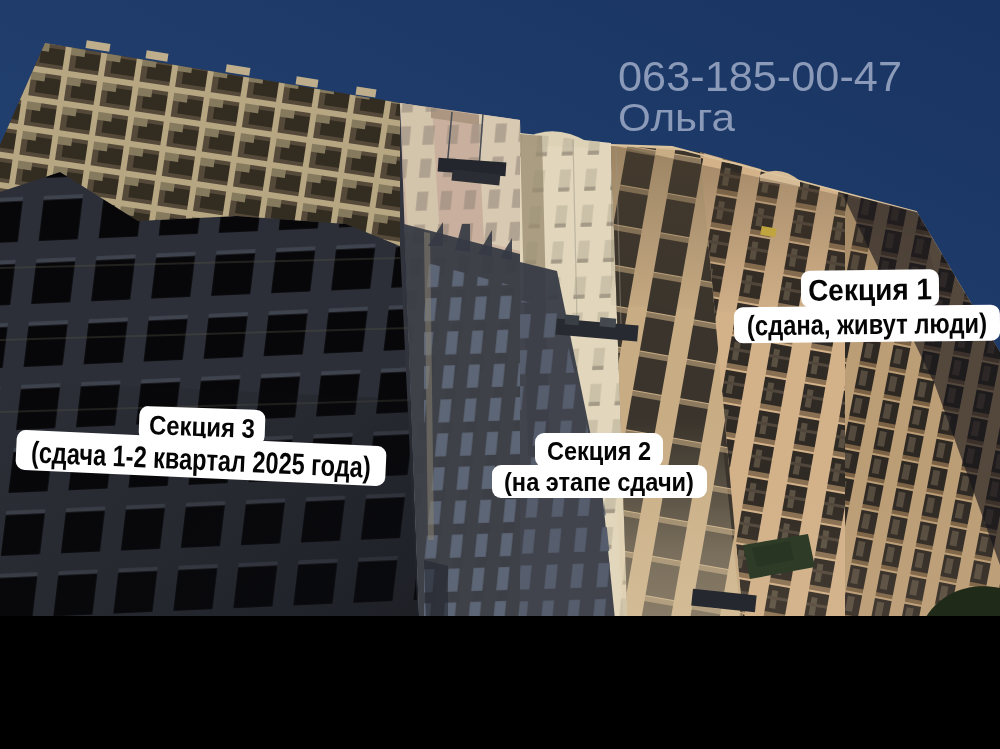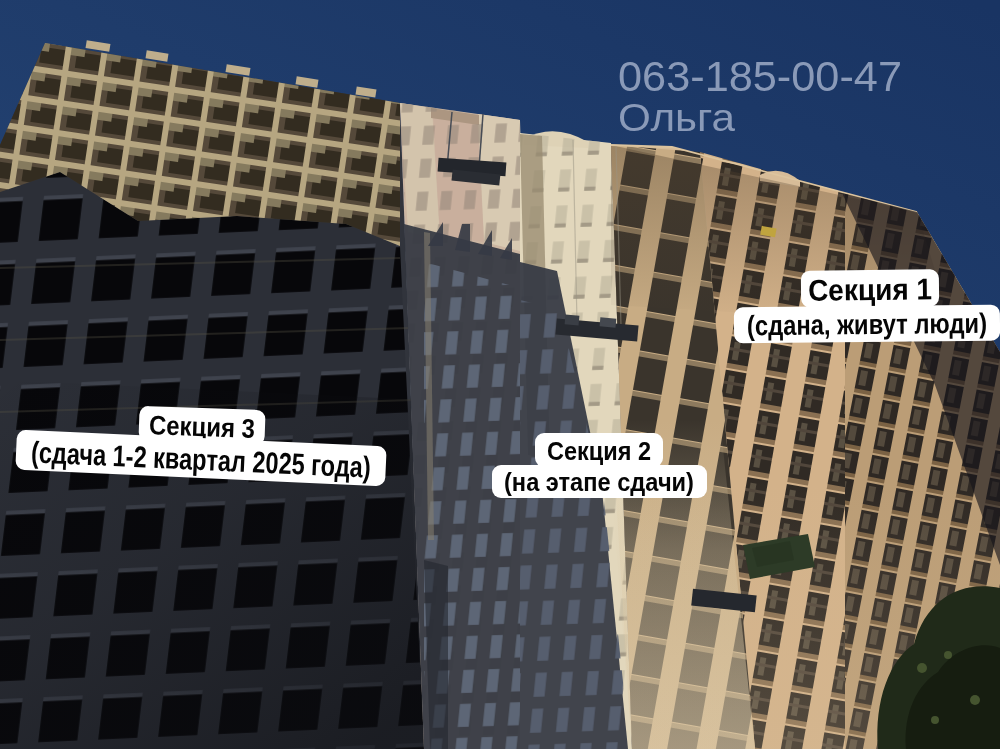--- a/index.html
+++ b/index.html
@@ -3,7 +3,7 @@
 <meta charset="utf-8">
 <style>
   html,body{margin:0;padding:0;background:#000;}
-  .wrap{position:relative;width:1000px;height:749px;overflow:hidden;font-family:"Liberation Sans",sans-serif;}
+  .wrap{position:relative;width:1000px;height:616px;overflow:hidden;font-family:"Liberation Sans",sans-serif;}
   svg{display:block;}
 </style>
 </head>

